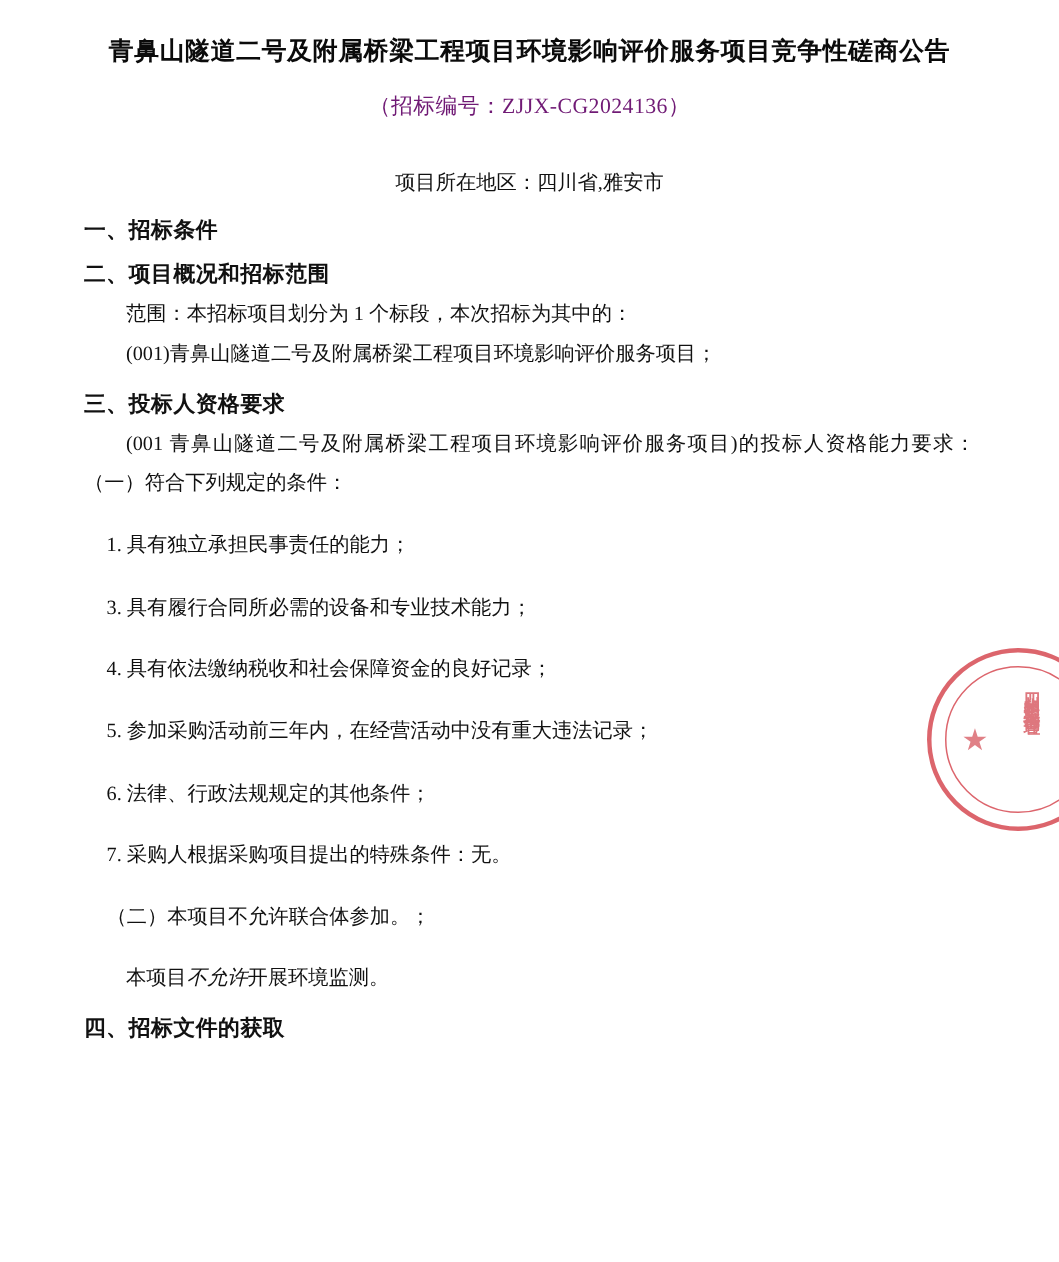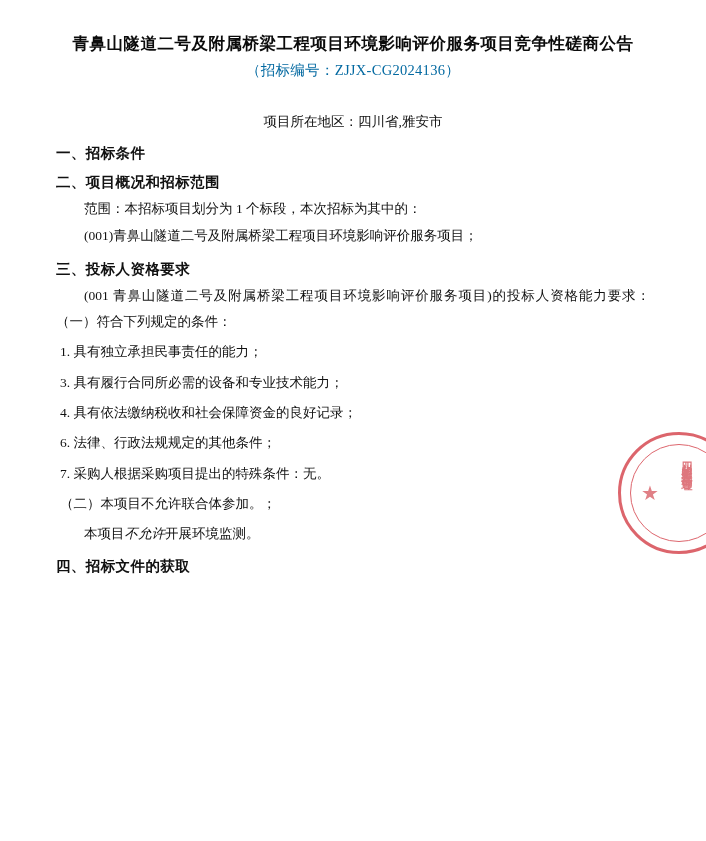--- a/index.html
+++ b/index.html
@@ -20,7 +20,7 @@
     width: 706px;
     height: 841px;
     box-sizing: border-box;
-    padding: 28px 56px 0 56px;
+    padding: 18px 56px 0 56px;
   }
   .doc-title {
     text-align: center;

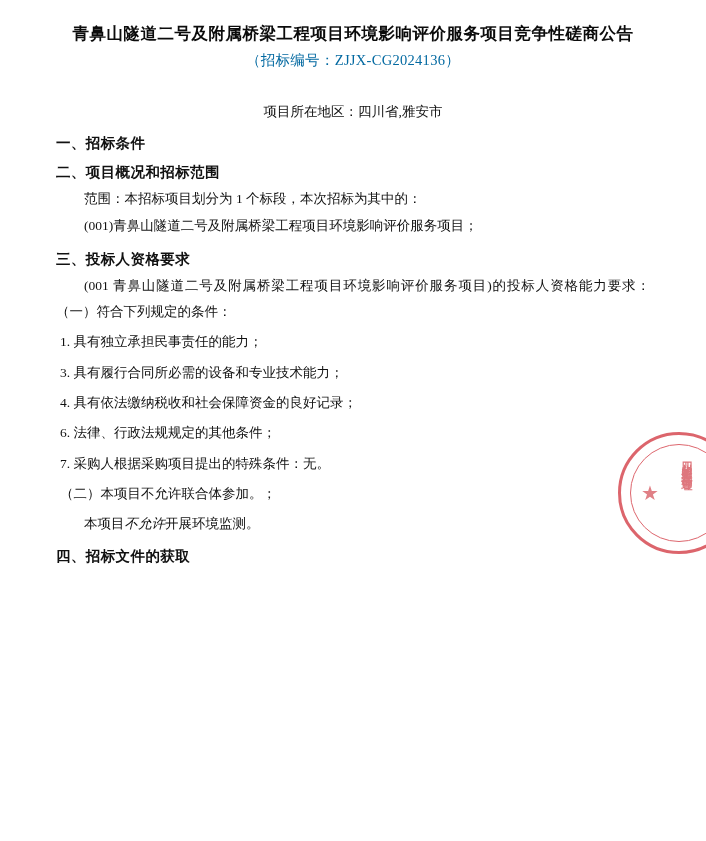--- a/index.html
+++ b/index.html
@@ -34,9 +34,9 @@
   .doc-subtitle {
     text-align: center;
     font-size: 14.5px;
-    margin-top: 4px;
+    margin-top: 14px;
     letter-spacing: 0.3px;
-    color: #0369a1;
+    color: #701a75;
   }
   .meta-line {
     margin-top: 30px;

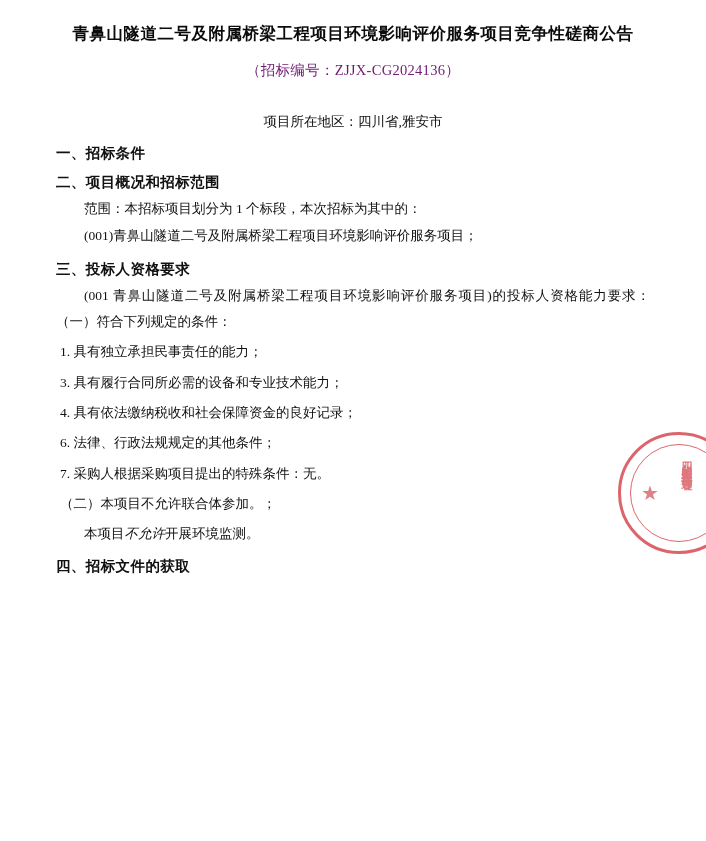--- a/index.html
+++ b/index.html
@@ -67,7 +67,7 @@
   .list-item {
     font-size: 13.5px;
     line-height: 1.95;
-    margin: 4px;
+    margin: 15px;
   }
   .italic-word {
     font-style: italic;

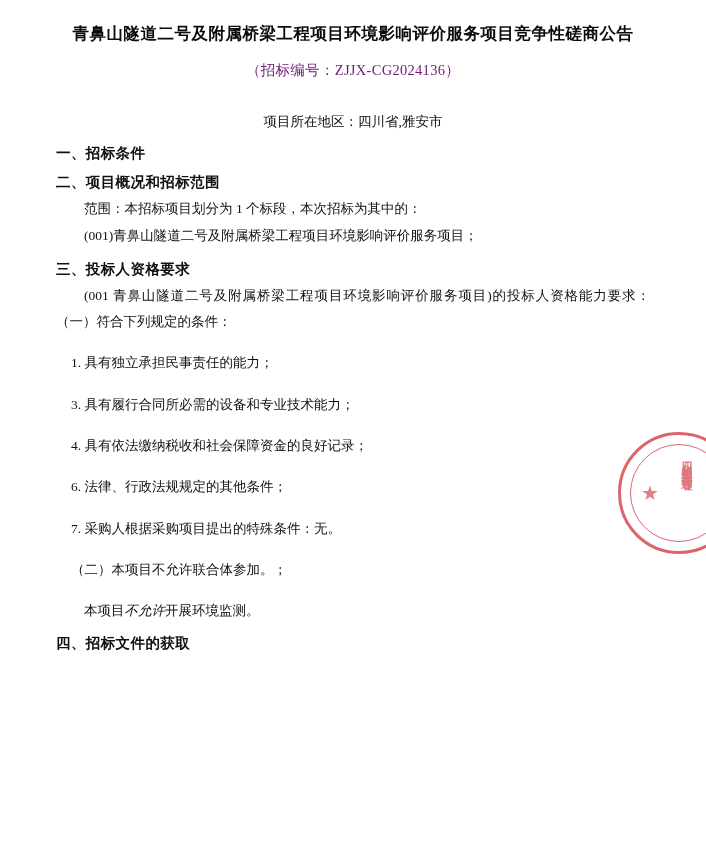--- a/index.html
+++ b/index.html
@@ -138,6 +138,7 @@
   <p class="list-item">1. 具有独立承担民事责任的能力；</p>
   <p class="list-item">3. 具有履行合同所必需的设备和专业技术能力；</p>
   <p class="list-item">4. 具有依法缴纳税收和社会保障资金的良好记录；</p>
+  <p class="list-item">5. 参加采购活动前三年内，在经营活动中没有重大违法记录；</p>
   <p class="list-item">6. 法律、行政法规规定的其他条件；</p>
   <p class="list-item">7. 采购人根据采购项目提出的特殊条件：无。</p>
   <p class="list-item">（二）本项目不允许联合体参加。；</p>

